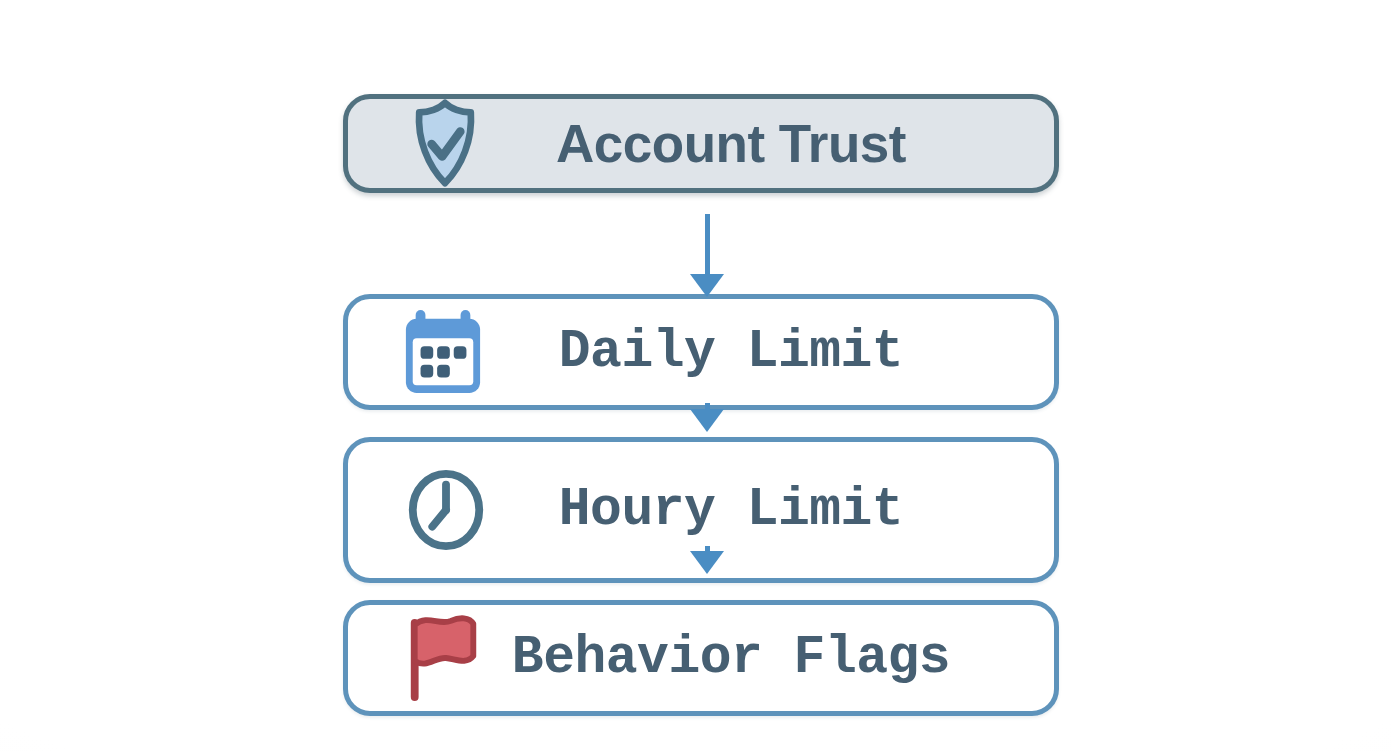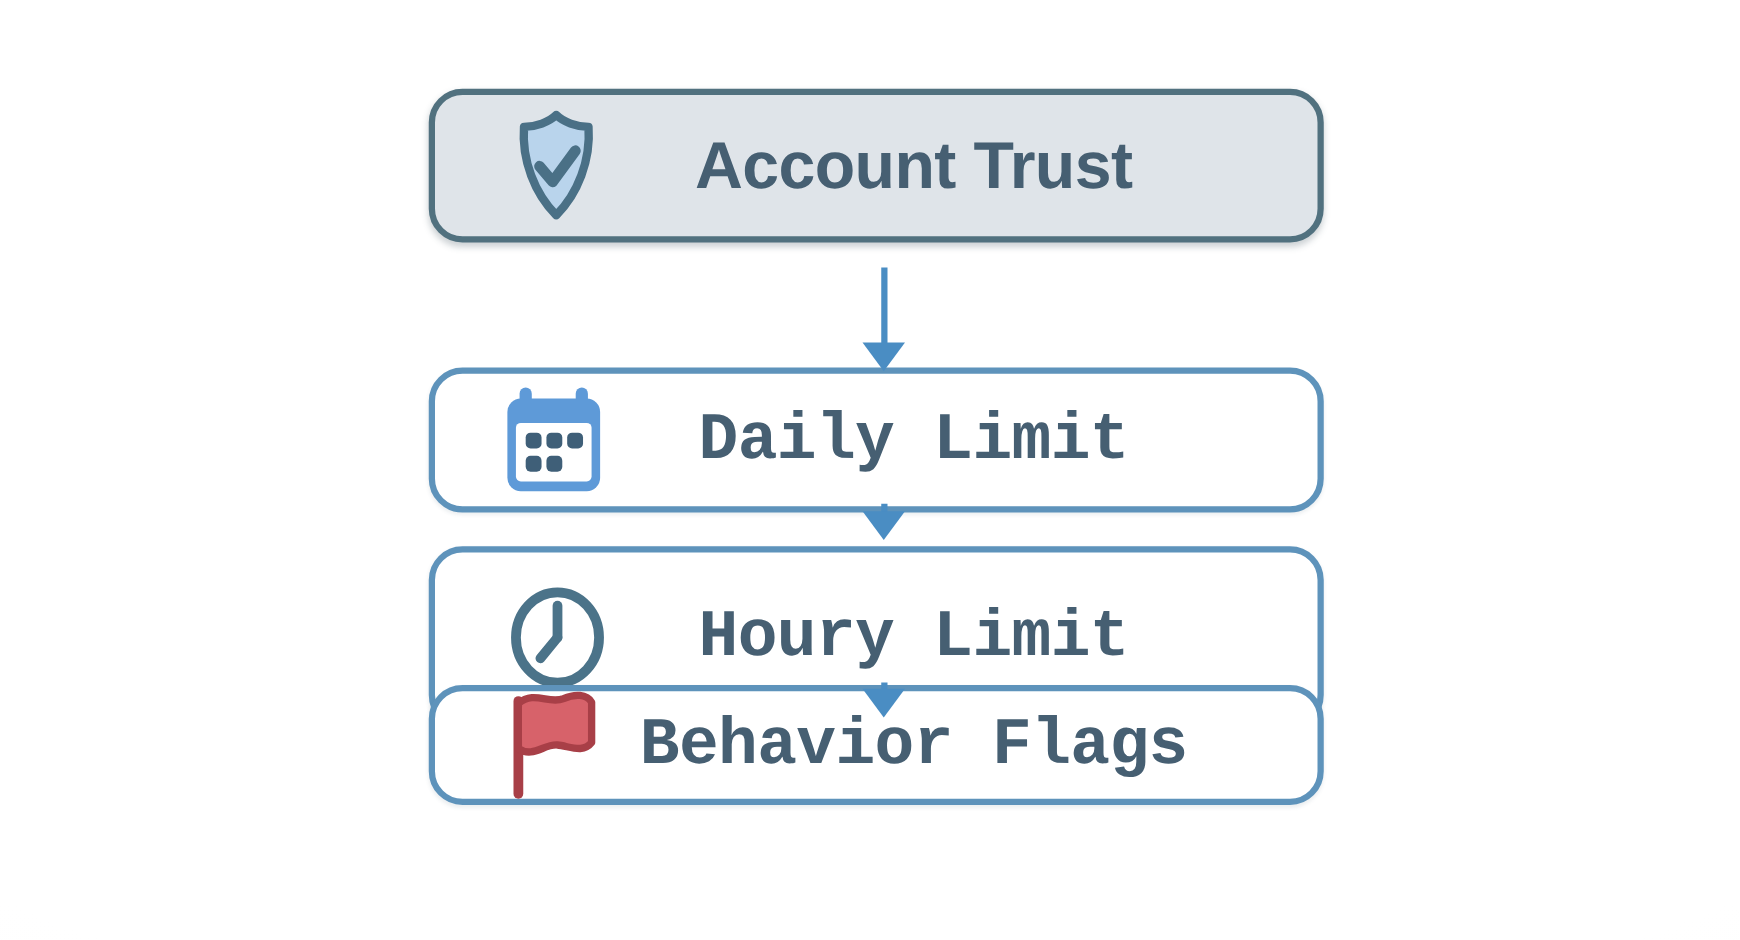--- a/index.html
+++ b/index.html
@@ -75,7 +75,7 @@
 
 <div class="canvas">
 
-  <div class="node node-emphasis" style="top:71px; height:123px;">
+  <div class="node node-emphasis" style="top:94px; height:99px;">
     <span class="node-icon">
       <svg width="86" height="98" viewBox="0 0 90 100" fill="none">
         <path d="M45 7 C51 13 62 17 72 17 C74 45 63 73 45 91 C27 73 16 45 18 17 C28 17 39 13 45 7 Z" fill="#b9d4ec" stroke="#4a7086" stroke-width="7" stroke-linejoin="round"></path>

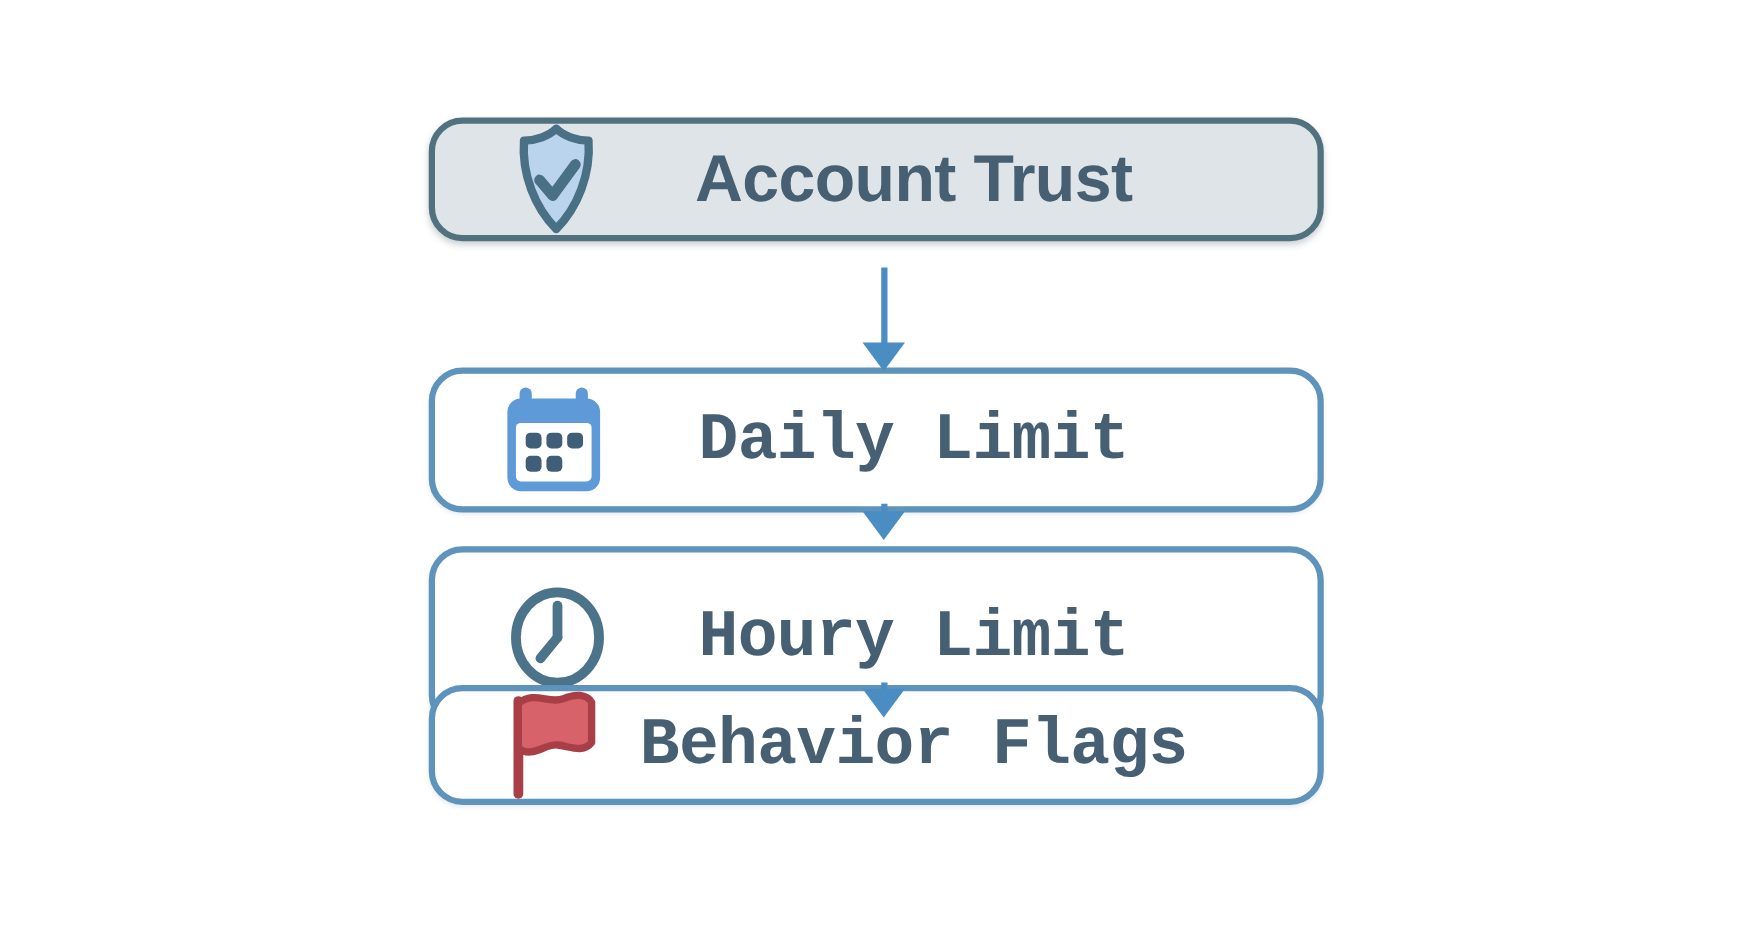--- a/index.html
+++ b/index.html
@@ -122,7 +122,7 @@
   <div class="arrow-line" style="left:705px; top:546px; width:5px; height:12px;"></div>
   <div class="arrow-head" style="left:690px; top:551px;"></div>
 
-  <div class="node node-default" style="top:548px; height:96px;">
+  <div class="node node-default" style="top:600px; height:116px;">
     <span class="node-icon">
       <svg width="84" height="98" viewBox="0 0 86 100" fill="none">
         <rect x="9" y="10" width="8" height="84" rx="4" fill="#a83f47"></rect>

